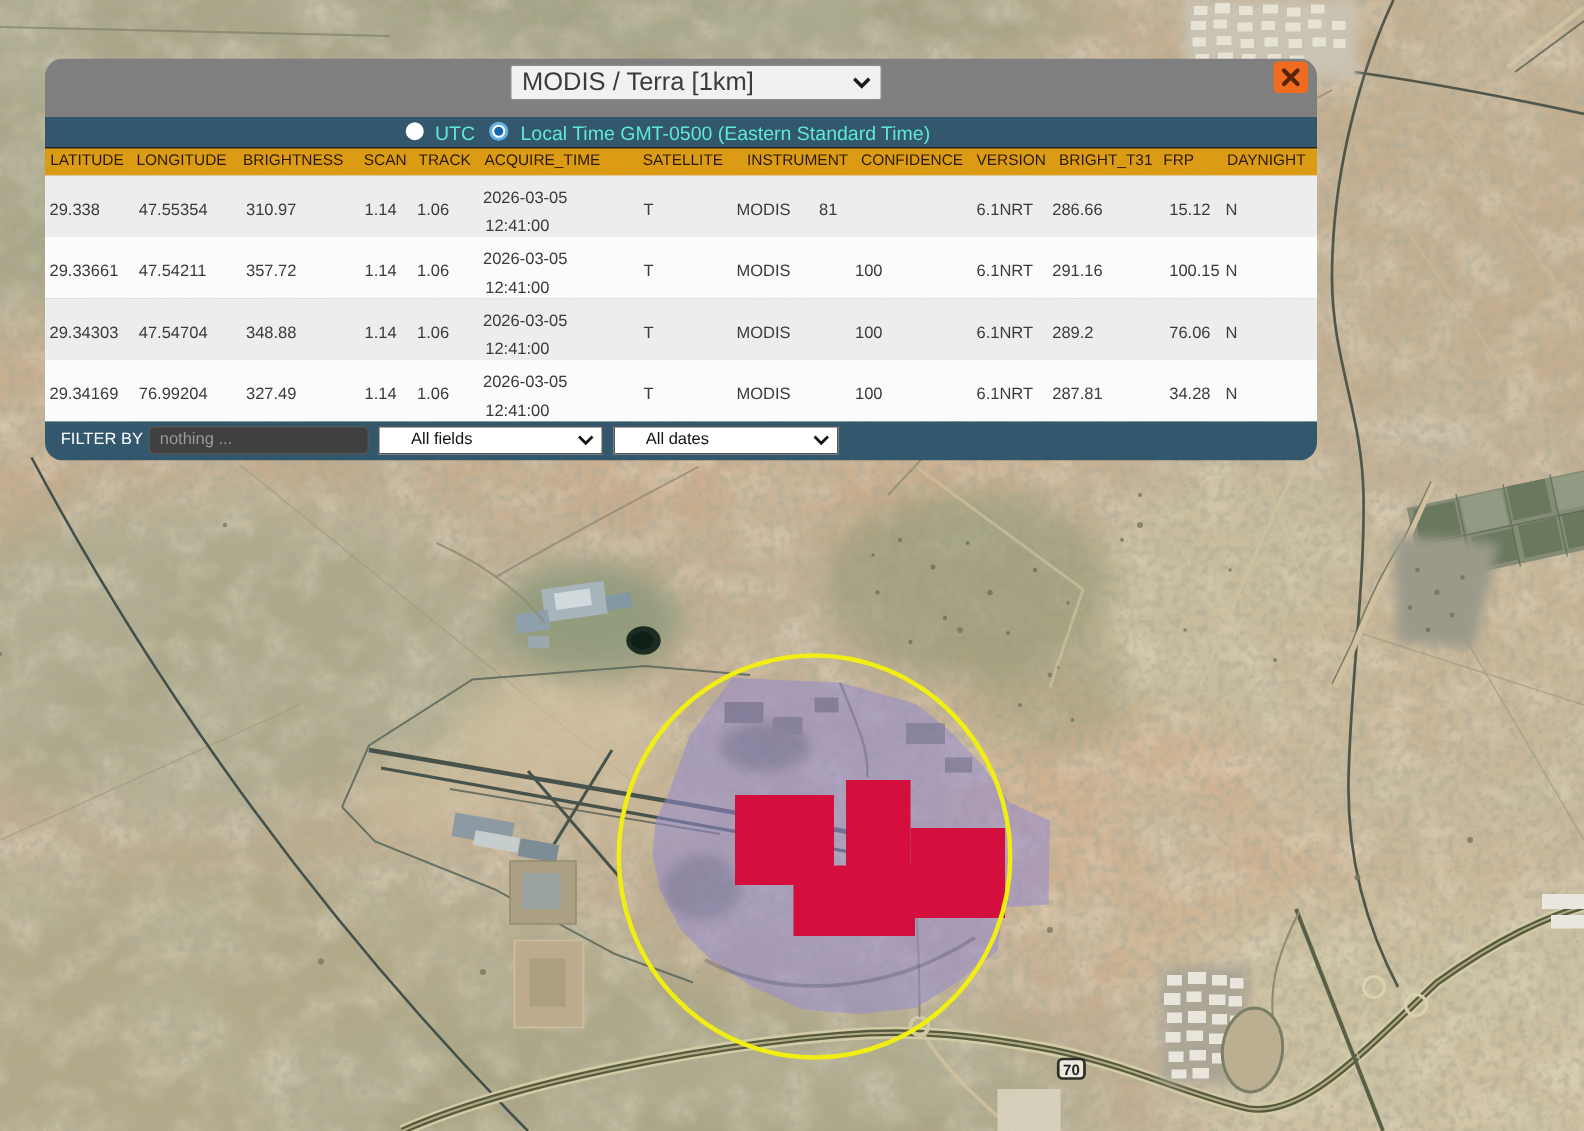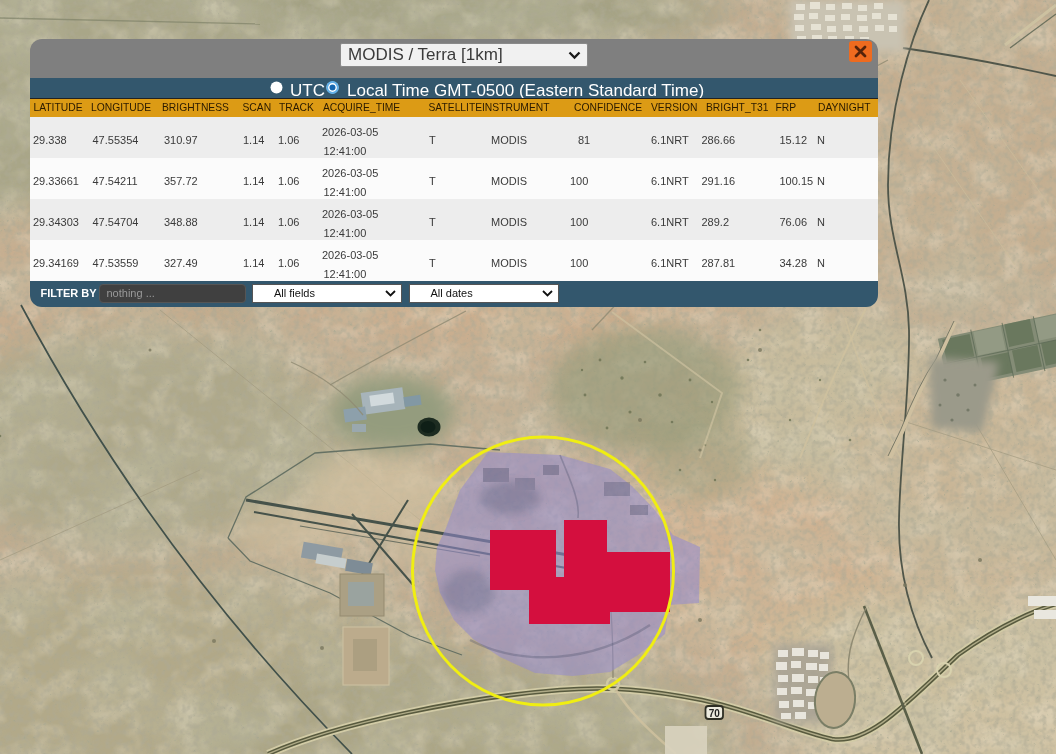--- a/index.html
+++ b/index.html
@@ -29,7 +29,7 @@
     border:1px solid #555;border-radius:4px;font-size:11px;color:#999;padding:0 0 0 7px;line-height:17px;}
   .fsel{position:absolute;top:3px;height:19px;background:#fff;border:1px solid #555;
     font-size:11px;color:#111;line-height:17px;padding-left:21px;box-sizing:border-box;}
-  .radioband .lbl{position:absolute;top:2.5px;color:#ffffff;font-size:17px;}
+  .radioband .lbl{position:absolute;top:2.5px;color:#5eead4;font-size:13px;}
 </style>
 </head>
 <body>

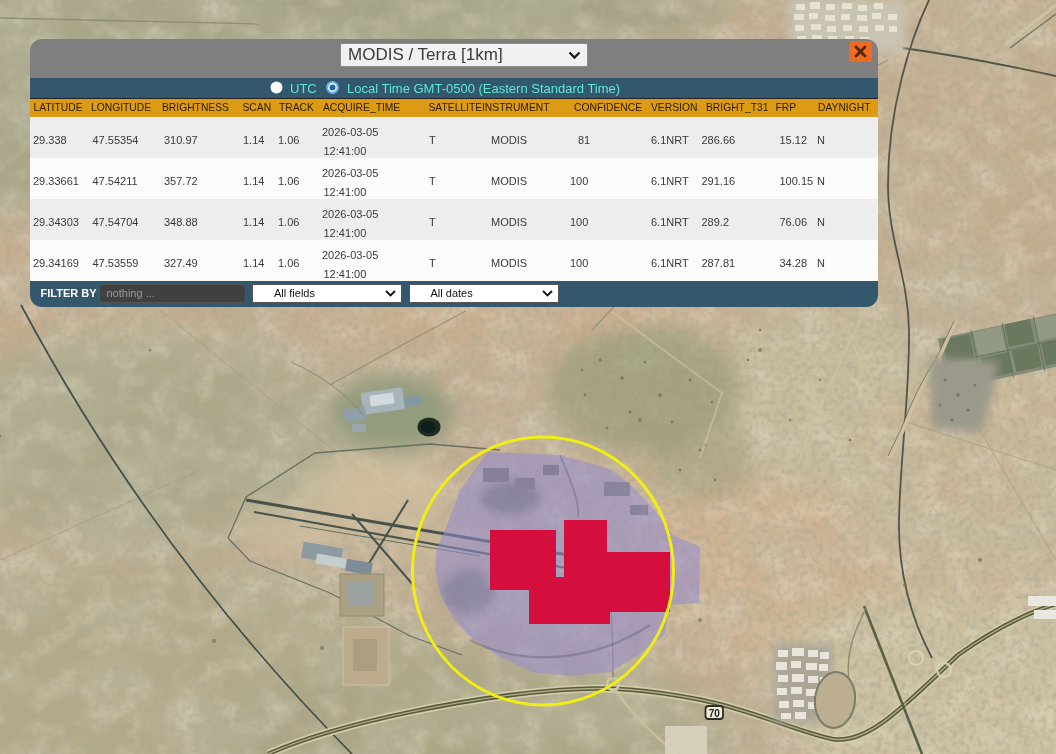--- a/index.html
+++ b/index.html
@@ -366,7 +366,7 @@
     <span style="left:249px">TRACK</span>
     <span style="left:293px">ACQUIRE_TIME</span>
     <span style="left:398.5px">SATELLITE</span>
-    <span style="left:452px">INSTRUMENT</span>
+    <span style="left:468px">INSTRUMENT</span>
     <span style="left:544px">CONFIDENCE</span>
     <span style="left:621px">VERSION</span>
     <span style="left:676px">BRIGHT_T31</span>

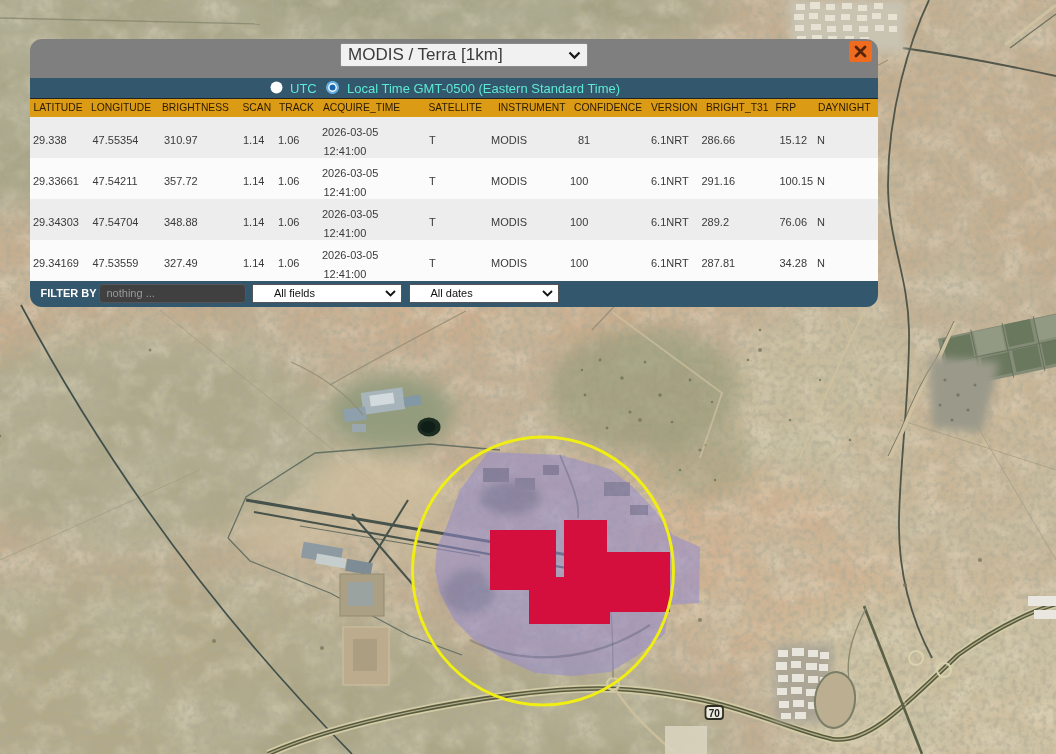--- a/index.html
+++ b/index.html
@@ -384,7 +384,7 @@
           <span class="d2" style="left:293.5px">12:41:00</span>
       <span style="left:399px">T</span>
           <span style="left:461px">MODIS</span>
-          <span style="left:548px">81</span>
+          <span style="left:516px">81</span>
       <span style="left:621px">6.1NRT</span>
           <span style="left:671.5px">286.66</span>
           <span style="left:749.5px">15.12</span>

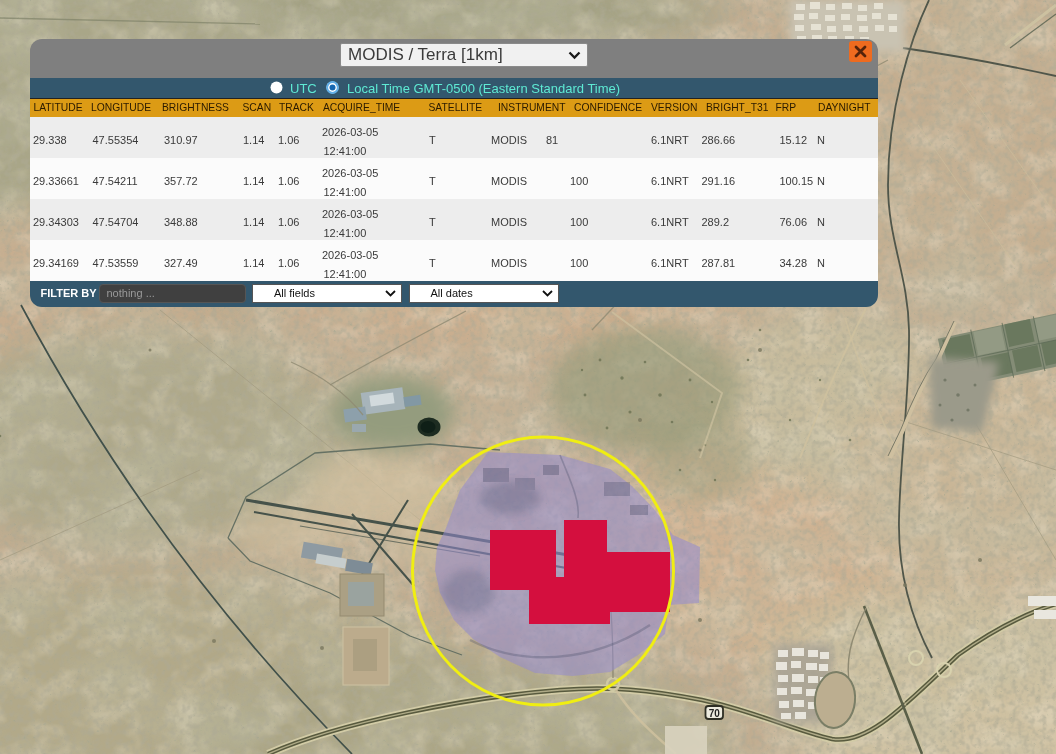--- a/index.html
+++ b/index.html
@@ -424,7 +424,7 @@
     </div>
     <div class="row" style="top:123px;background:#fbfbfb">
       <span style="left:3px">29.34169</span>
-          <span style="left:62.5px">47.53559</span>
+          <span style="left:62.5px">76.99204</span>
           <span style="left:134px">327.49</span>
       <span style="left:213px">1.14</span>
           <span style="left:248px">1.06</span>

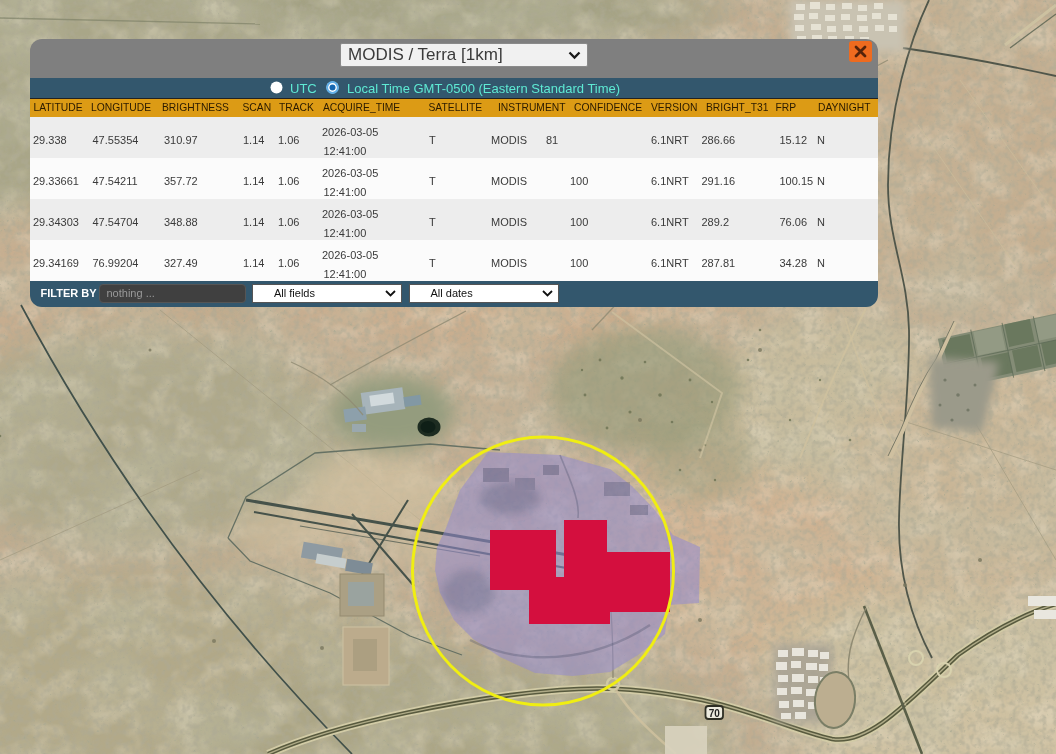--- a/index.html
+++ b/index.html
@@ -24,7 +24,7 @@
   .row .d1{top:9px;}
   .row .d2{top:28px;}
   .filterband{position:absolute;left:0;top:242px;width:848px;height:26px;background:#33576d;}
-  .flabel{position:absolute;left:10.5px;top:6px;color:#fff;font-weight:bold;font-size:11px;}
+  .flabel{position:absolute;left:10.5px;top:6px;color:#fff;font-weight:normal;font-size:11px;}
   .finput{position:absolute;left:68.5px;top:3px;width:138px;height:17px;background:#404040;
     border:1px solid #555;border-radius:4px;font-size:11px;color:#999;padding:0 0 0 7px;line-height:17px;}
   .fsel{position:absolute;top:3px;height:19px;background:#fff;border:1px solid #555;

